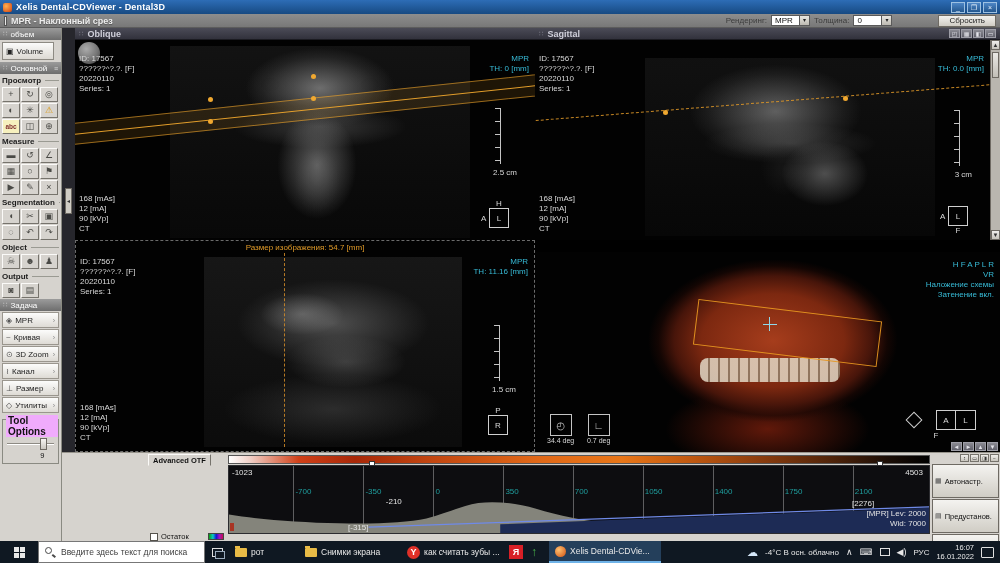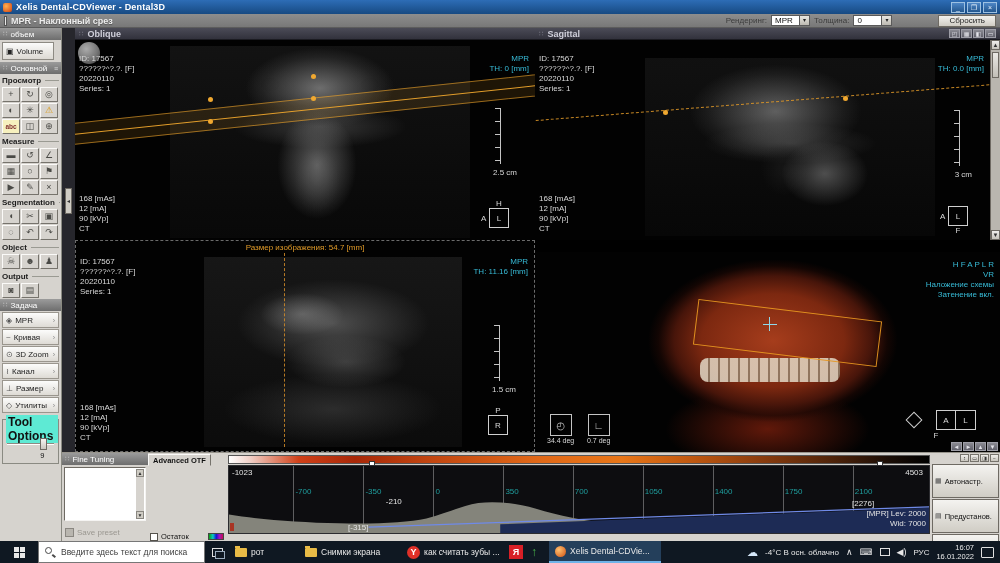--- a/index.html
+++ b/index.html
@@ -46,7 +46,7 @@
   .titem .tic{font-size:8px;color:#555}
   .titem .arrow{margin-left:auto;color:#888;font-size:7px}
   #tooloptions{margin:6px 2px 0;border:1px solid #8a8a82;padding:3px 3px 2px;position:relative;background:#d6d3ce}
-  #tooloptions .legend{position:absolute;top:-5px;left:3px;background:#5eead4;font-size:12px;font-weight:bold;color:#111;padding:0 2px}
+  #tooloptions .legend{position:absolute;top:-5px;left:3px;background:#f0abfc;font-size:10px;font-weight:bold;color:#111;padding:0 2px}
   #tooloptions .lvl{font-size:7.5px;color:#222;margin-top:3px}
   .slider{position:relative;height:14px;margin-top:2px}
   .slider .track{position:absolute;left:1px;right:1px;top:6px;height:2px;background:#8d8a83;border-bottom:1px solid #fff}

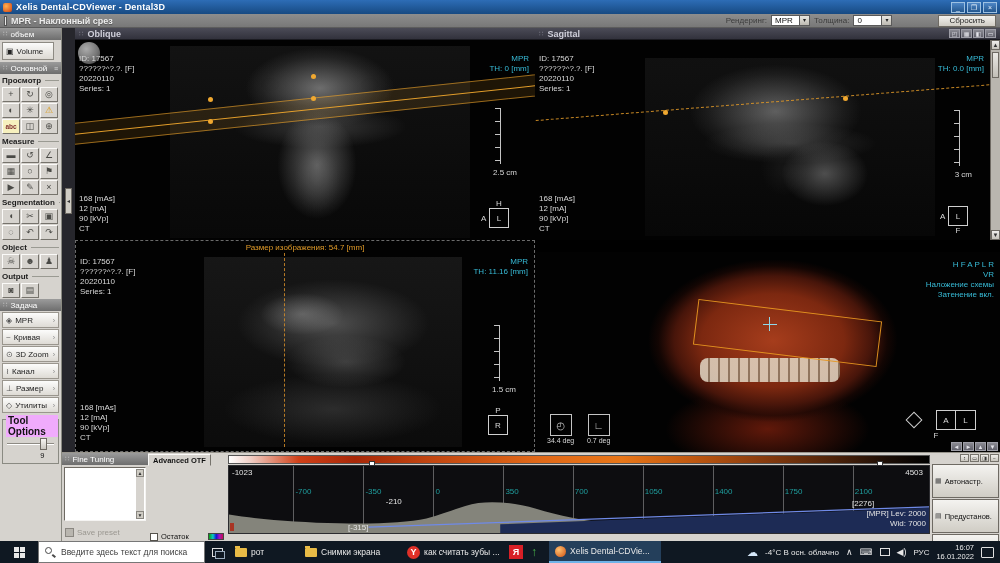--- a/index.html
+++ b/index.html
@@ -513,22 +513,6 @@
 
 <div id="bottompanel">
 
-  <div id="finetuning">
-    <div class="shead">
-      <span class="grip">∷</span>
-      <span>Fine Tuning</span>
-    </div>
-    <div class="list inset">
-      <div class="minivscroll">
-        <div class="sa">▲</div>
-        <div class="sa bot">▼</div>
-      </div>
-    </div>
-    <div class="savepreset">
-      <span class="dico"></span>
-      <span>Save preset</span>
-    </div>
-  </div>
 
   <div id="otf">
     <div class="otftab">Advanced OTF</div>

